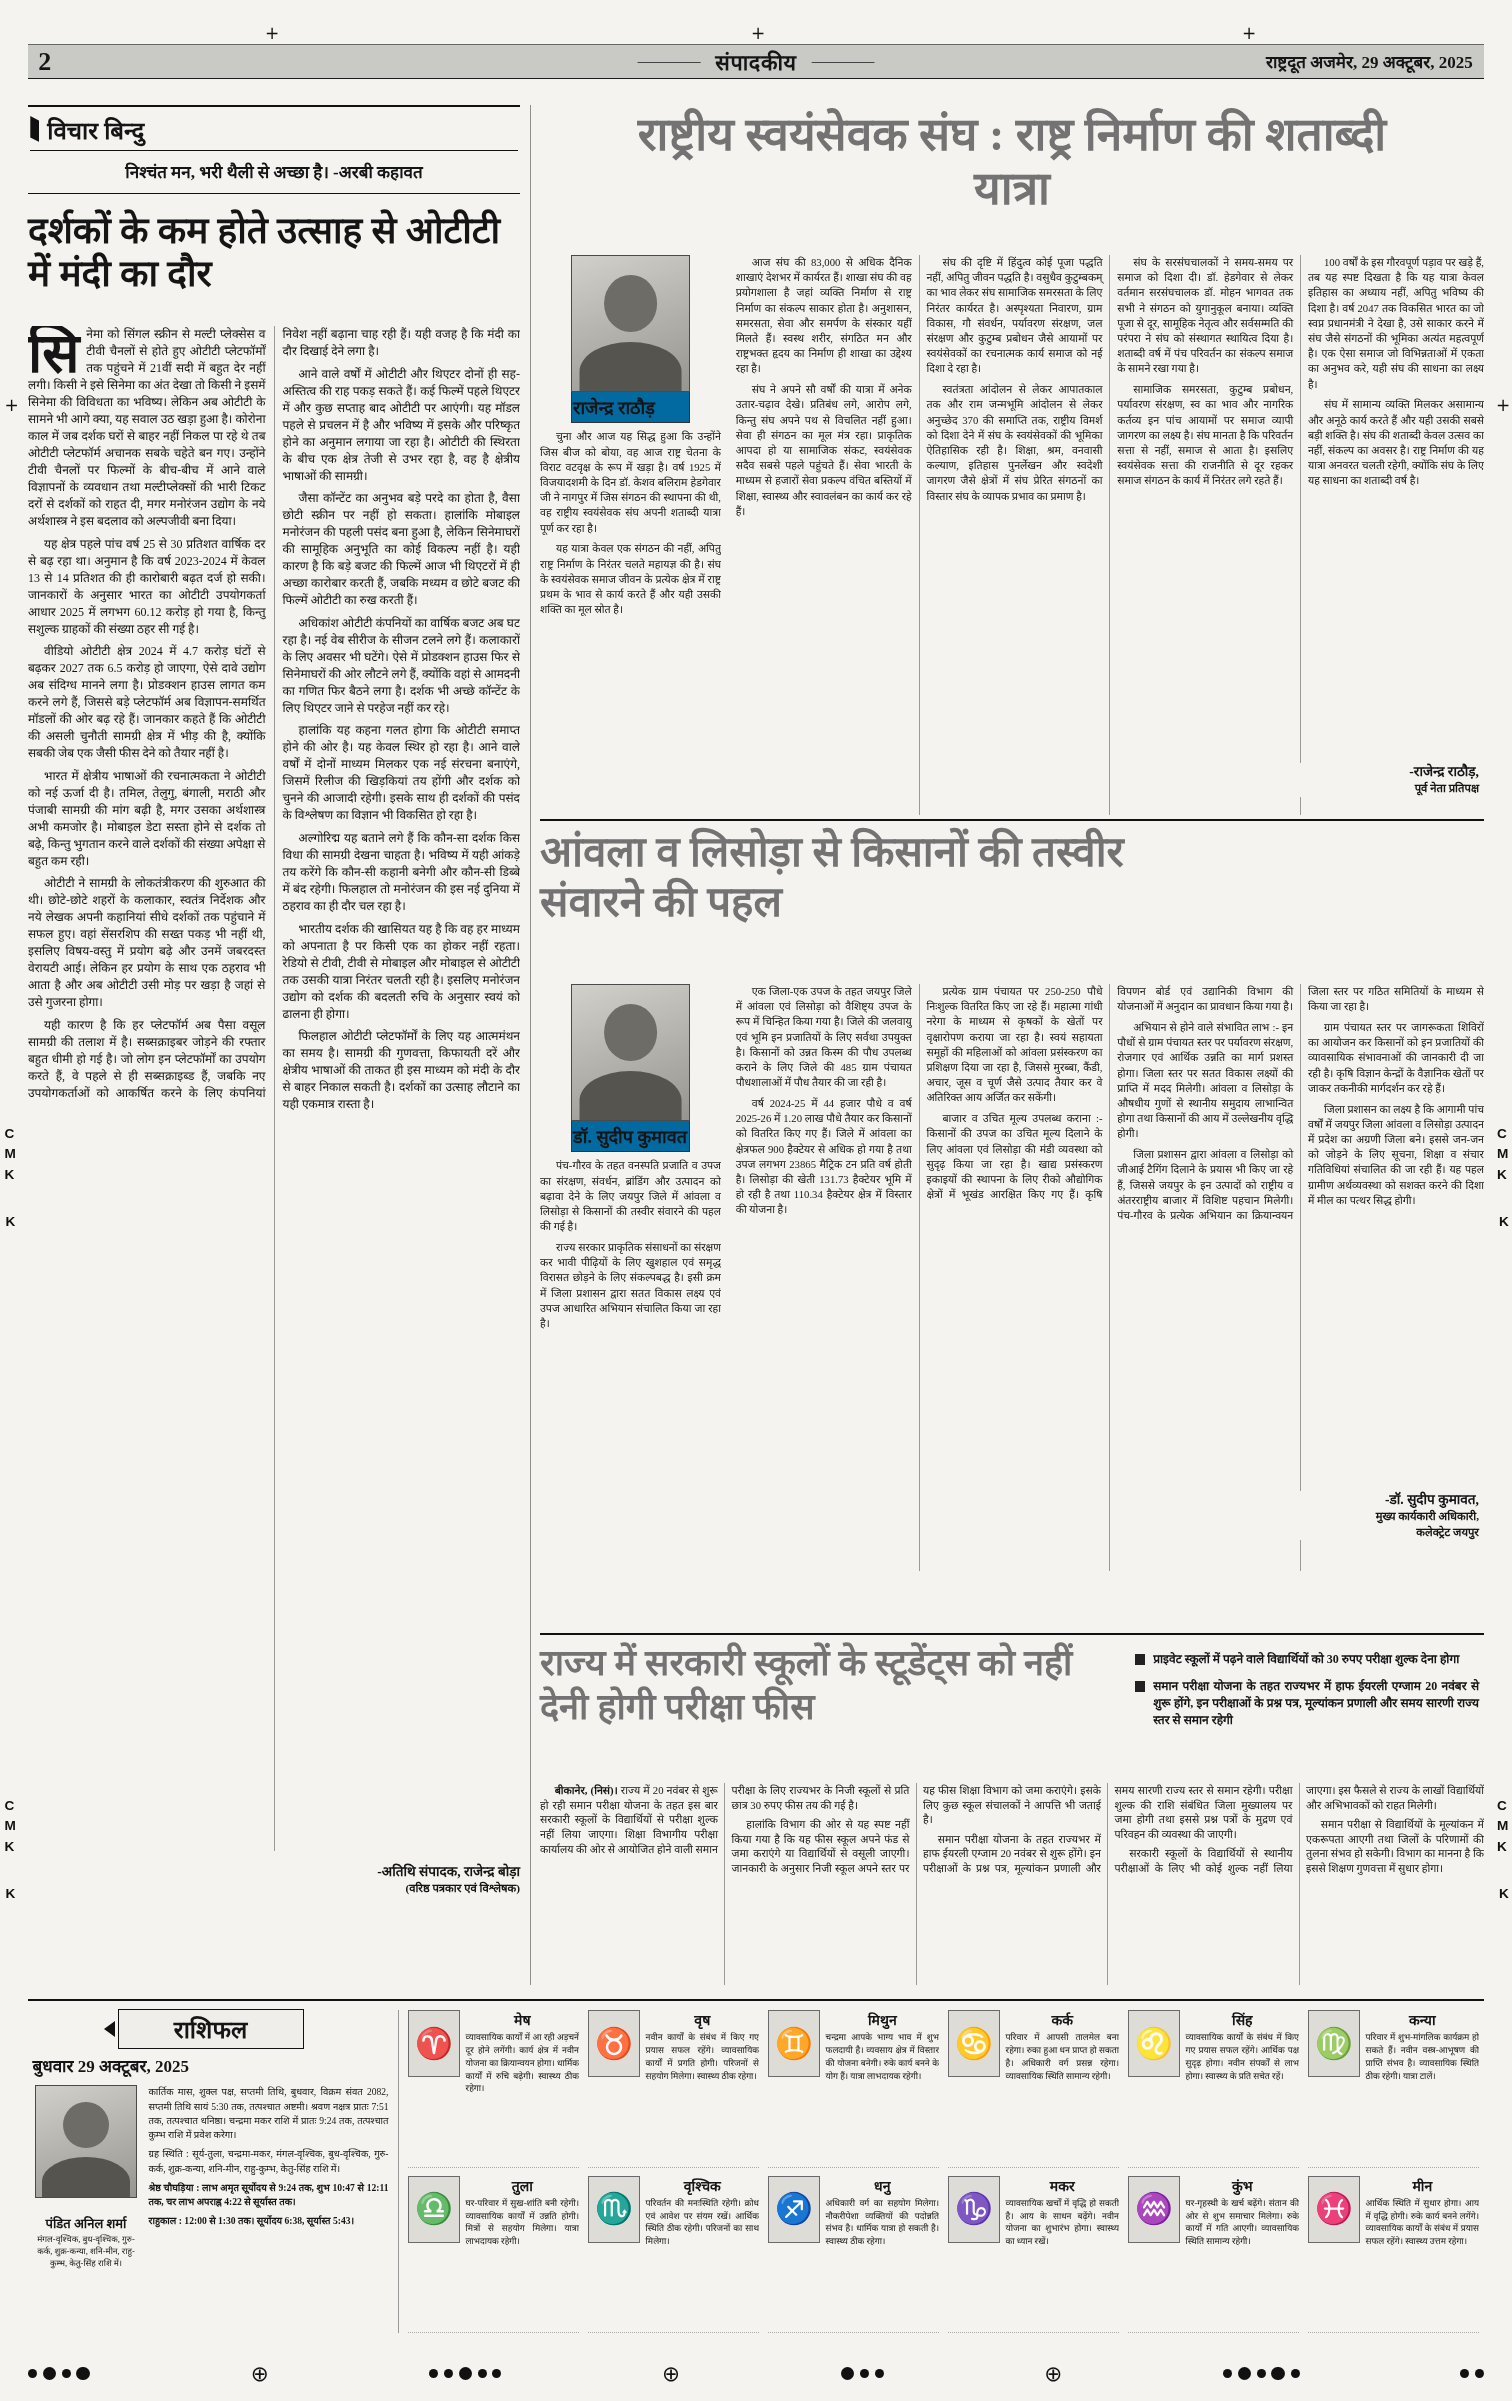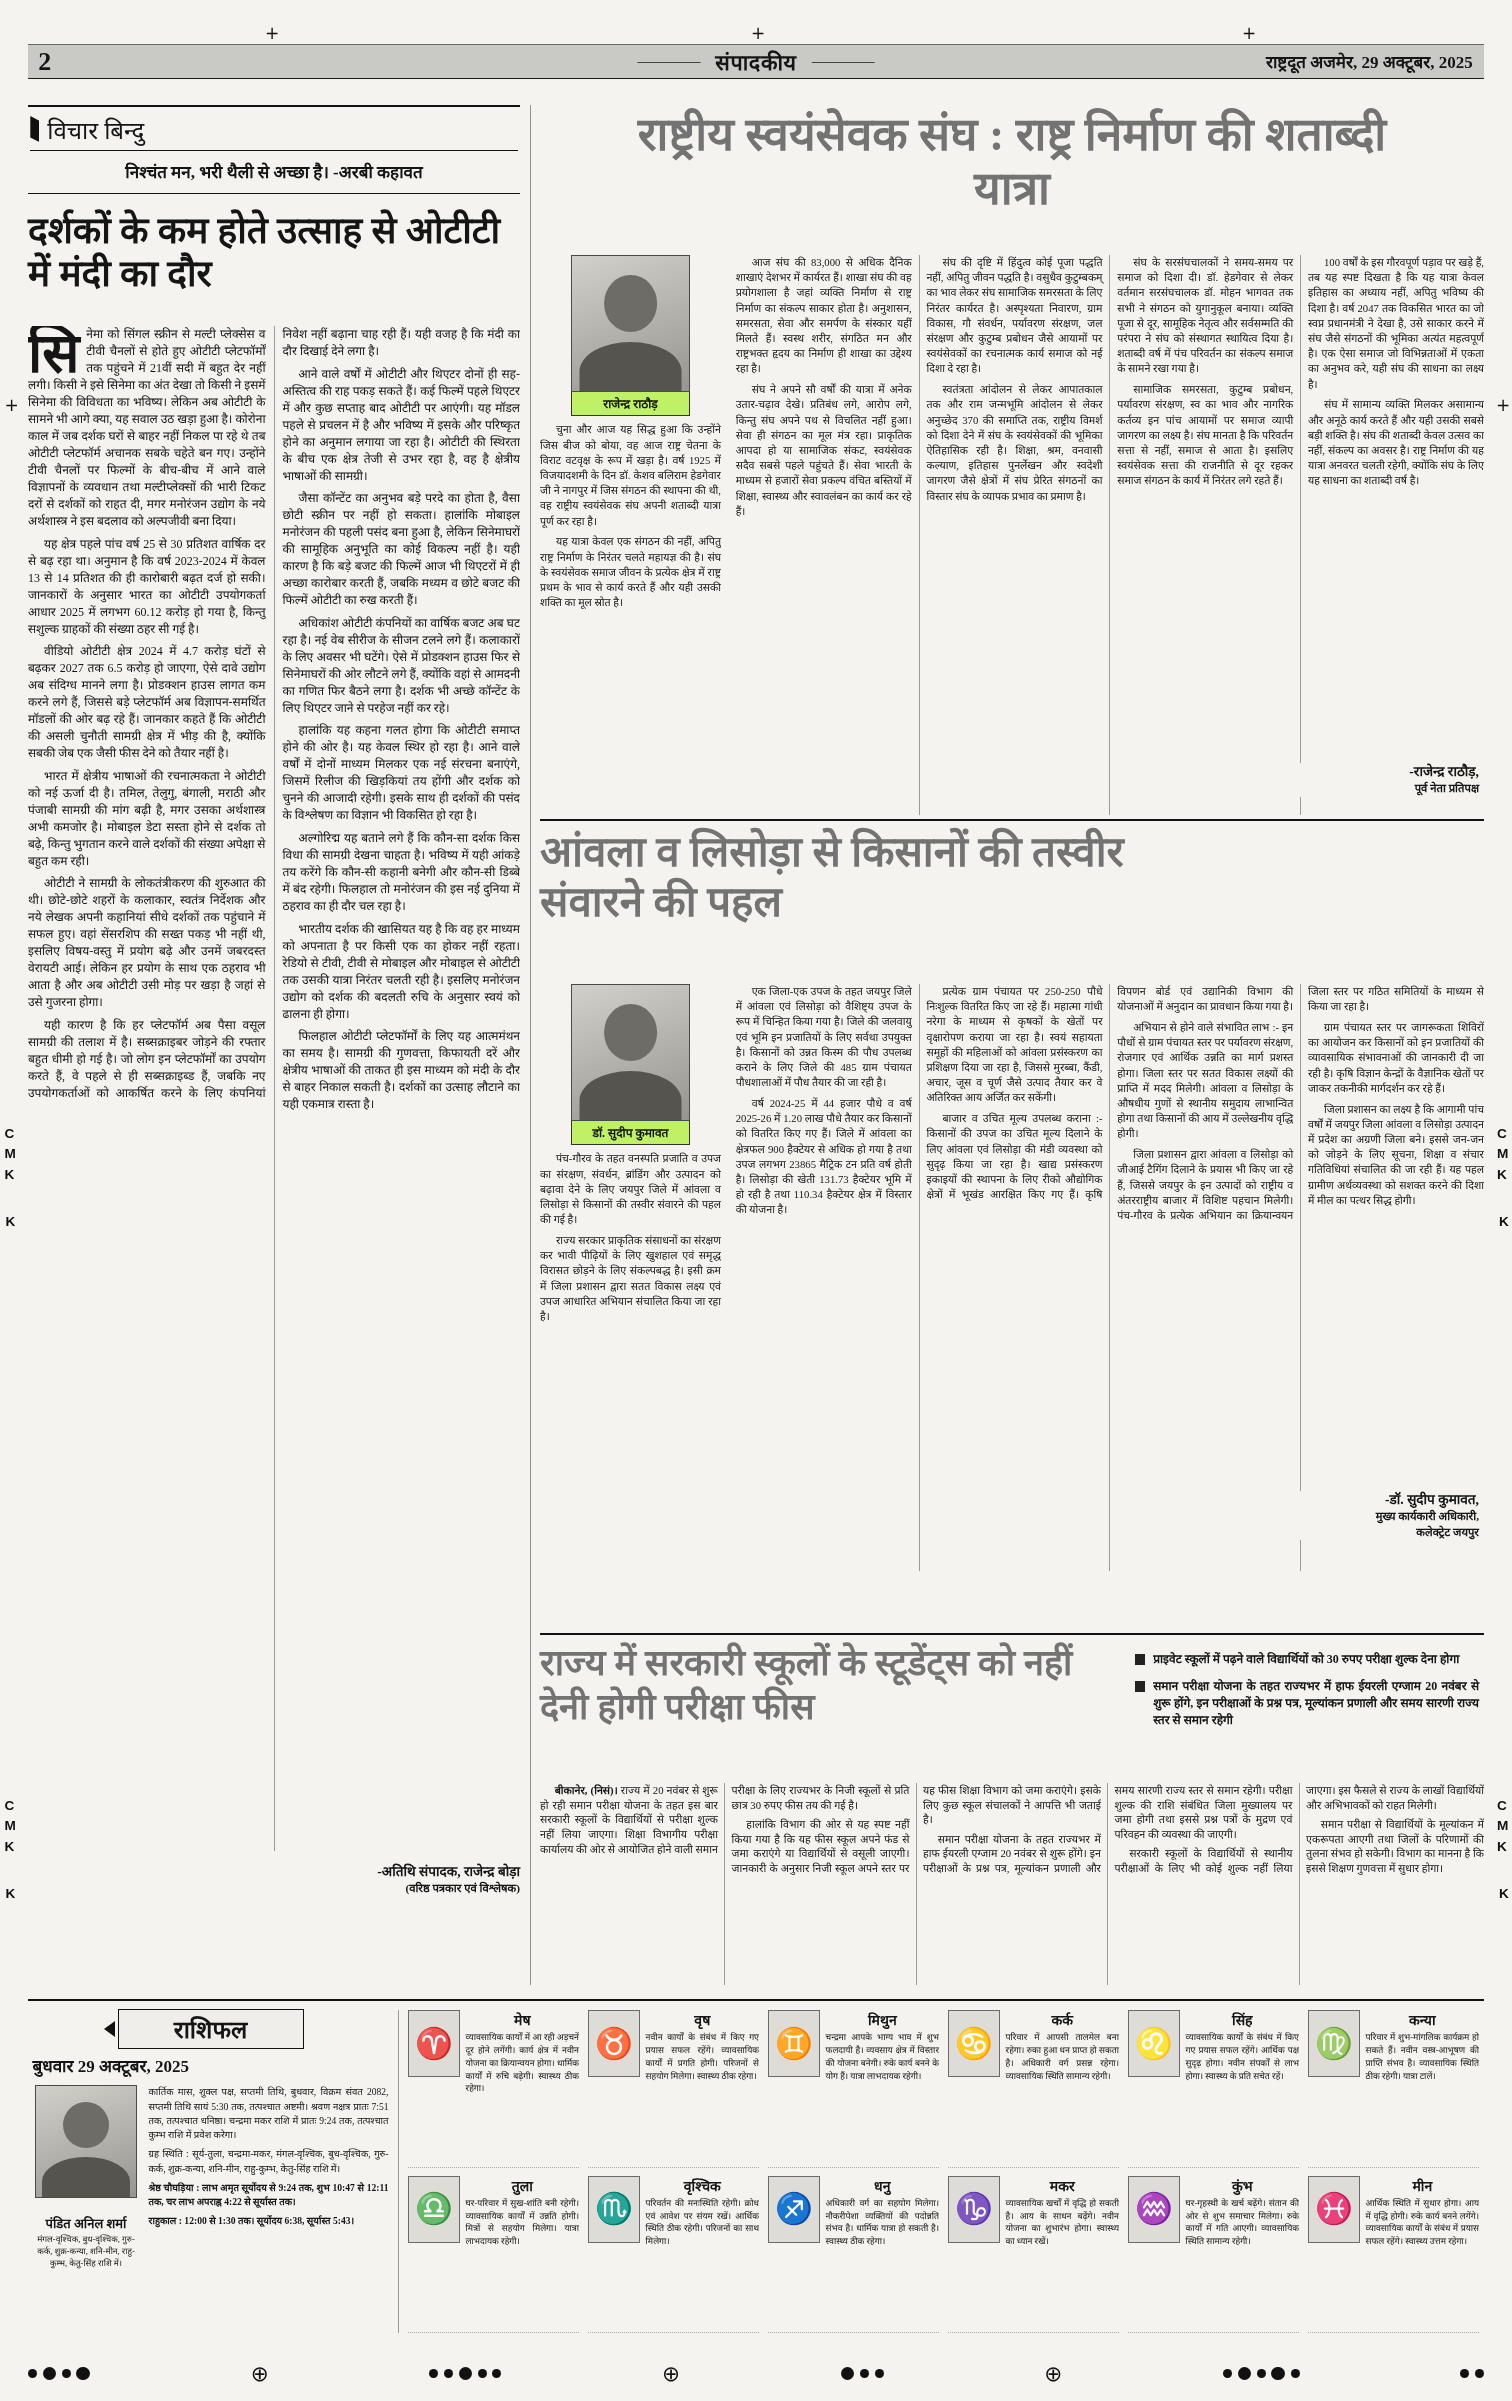--- a/index.html
+++ b/index.html
@@ -25,7 +25,7 @@
 .vichar{position:absolute;left:28px;top:105px;width:492px;border-top:2.3px solid #111;border-bottom:1.7px solid #111;padding:5.6px 2.3px 8px 2.3px}
 .vichar .trow{display:flex;align-items:center;gap:8px;border-bottom:0.6px solid #111;padding-bottom:4.5px}
 .vichar .flag{width:9px;height:26px;background:#111;clip-path:polygon(0 0,100% 18%,100% 100%,0 82%)}
-.vichar .vtitle{font-size:24px;font-weight:normal}
+.vichar .vtitle{font-size:24px;font-weight:bold}
 .vichar .quote{font-size:17px;font-weight:bold;text-align:center;padding:9px 3.4px 2.3px 3.4px}
 
 .ott-headline{position:absolute;left:28px;top:210px;width:492px;font-size:37px;line-height:1.16;font-weight:bold}

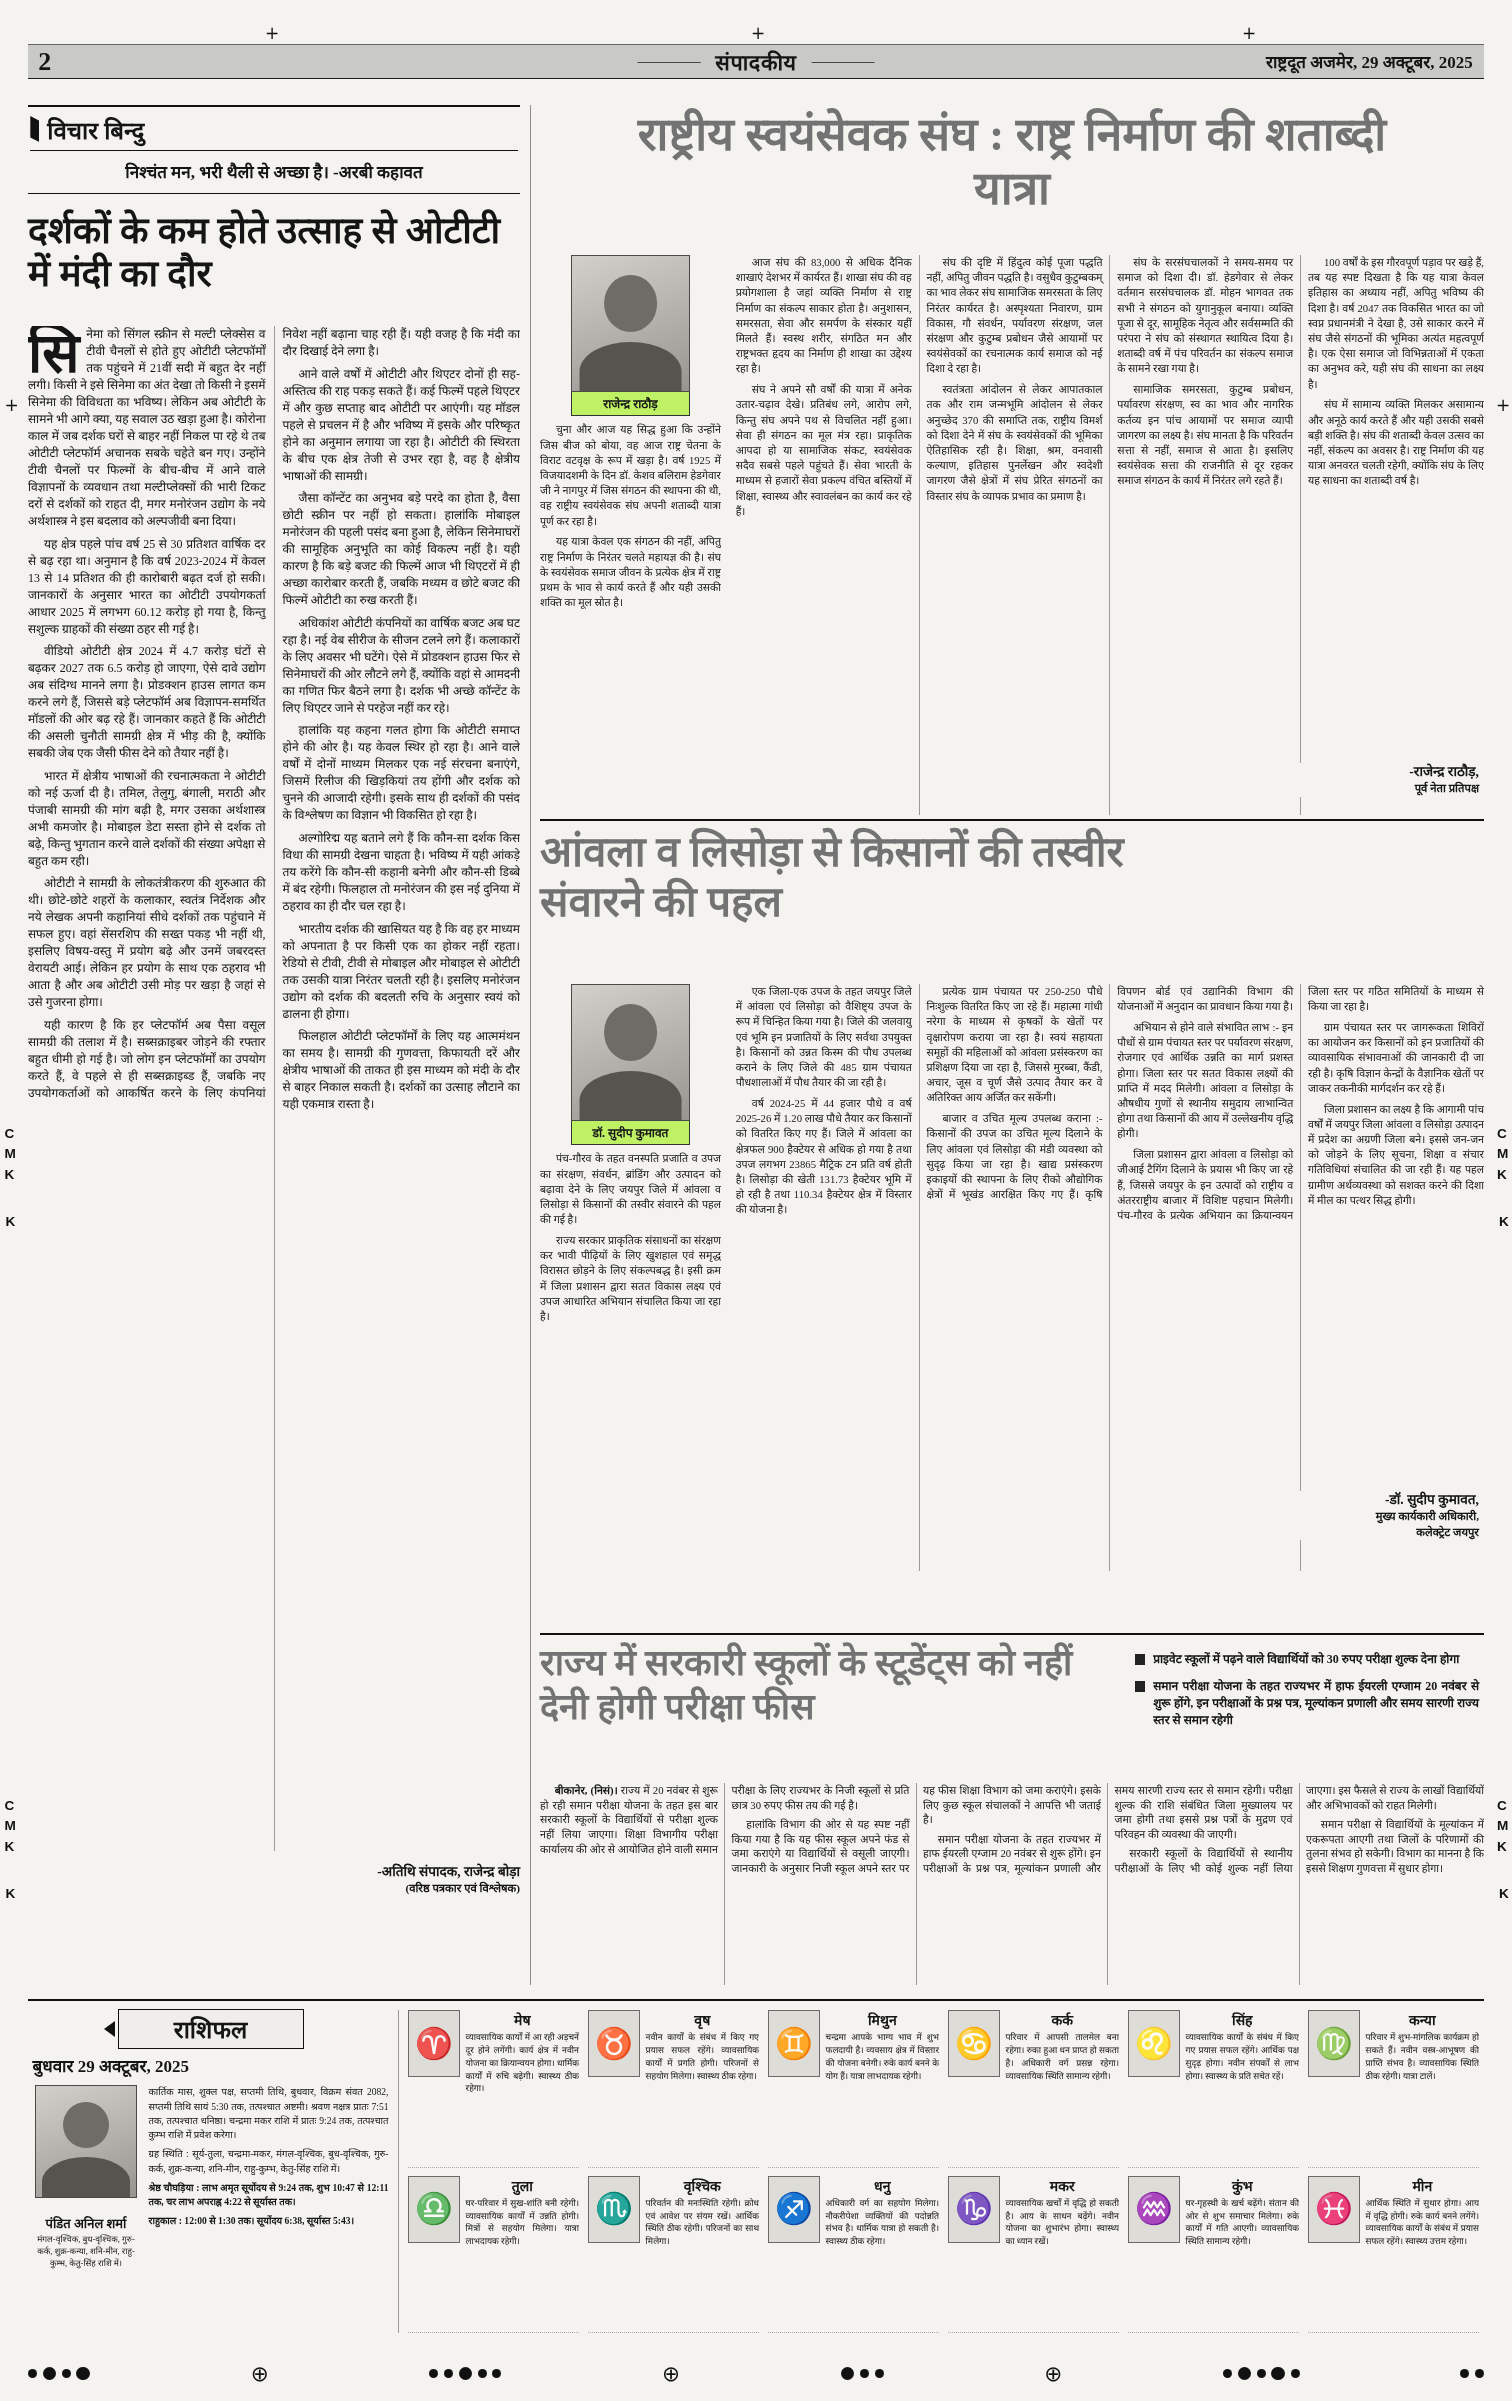--- a/index.html
+++ b/index.html
@@ -52,7 +52,7 @@
 .photo::after{content:"";position:absolute;left:50%;bottom:-8%;width:88%;height:44%;transform:translateX(-50%);border-radius:50% 50% 0 0;background:#56544f}
 .pwrap{width:119px;margin:0 auto 6.8px auto}
 .pwrap .photo{width:119px;height:137px}
-.pcap{border:0.6px solid #333;border-top:none;text-align:center;font-weight:bold;font-size:12px;padding:2.8px 1.1px;background:#bef264}
+.pcap{border:0.6px solid #333;border-top:none;font-weight:bold;font-size:18px;padding:2.8px 1.1px;background:#0369a1}
 .coltext{font-size:10.7px;line-height:15.2px;text-align:justify;overflow:hidden}
 .firstcol .coltext{flex:1}
 .restcols{flex:1;column-count:4;column-gap:14.7px;column-rule:0.6px solid #9a9a9a;

